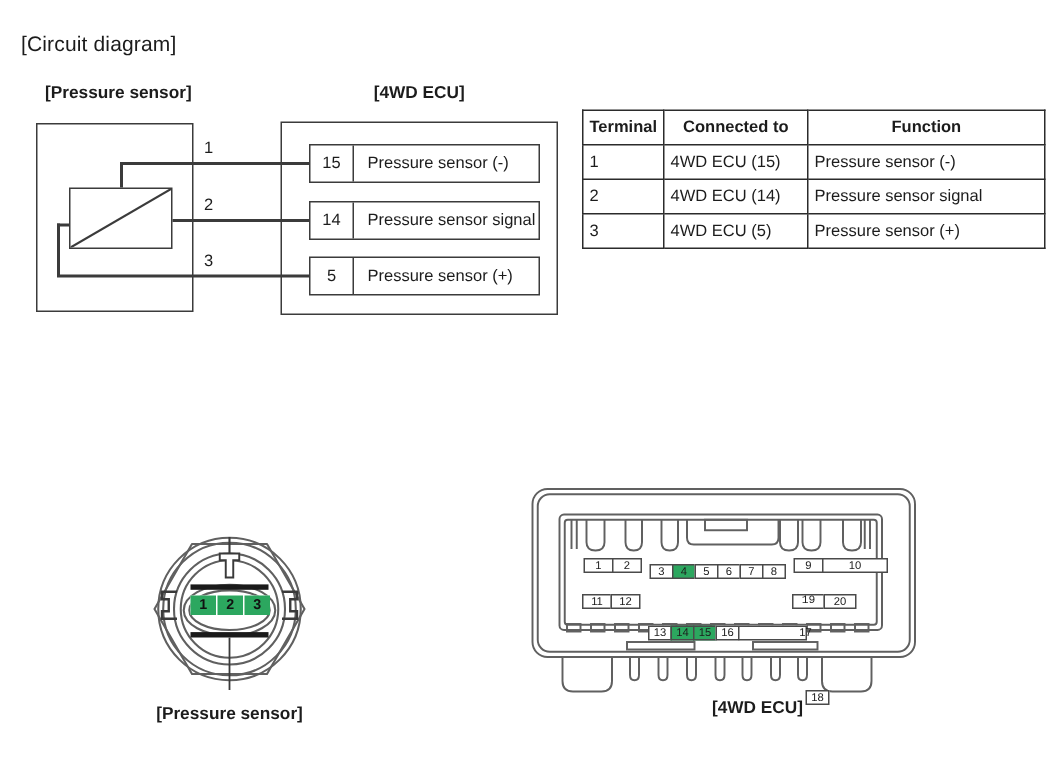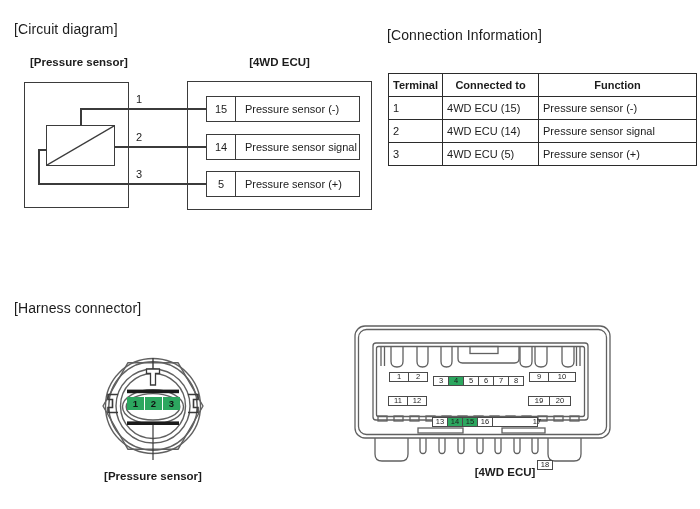--- a/index.html
+++ b/index.html
@@ -54,7 +54,6 @@
 <div class="stage">
 
   <span class="sec-title" style="left:14px;top:21px;">[Circuit diagram]</span>
-  <span class="sec-title" style="left:387px;top:27px;">[Connection Information]</span>
   <span class="sec-title" style="left:14px;top:300px;">[Harness connector]</span>
 
   <span class="bold-label" style="left:30px;top:56px;">[Pressure sensor]</span>

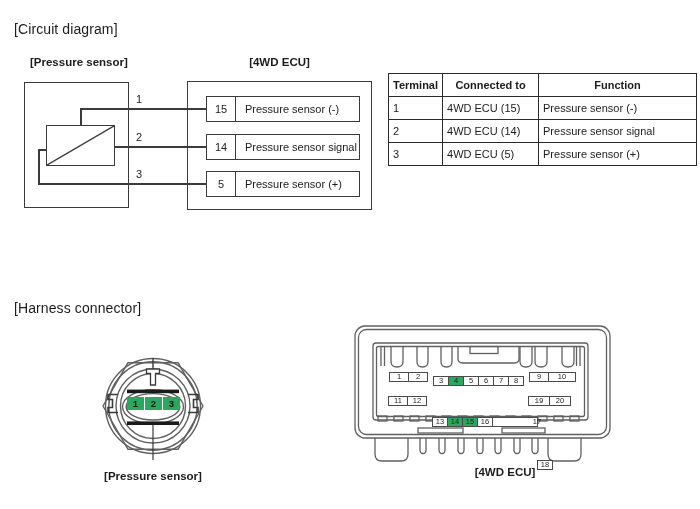--- a/index.html
+++ b/index.html
@@ -54,7 +54,6 @@
 <div class="stage">
 
   <span class="sec-title" style="left:14px;top:21px;">[Circuit diagram]</span>
-  <span class="sec-title" style="left:14px;top:300px;">[Harness connector]</span>
 
   <span class="bold-label" style="left:30px;top:56px;">[Pressure sensor]</span>
   <span class="bold-label centered" style="left:187px;top:56px;width:185px;">[4WD ECU]</span>

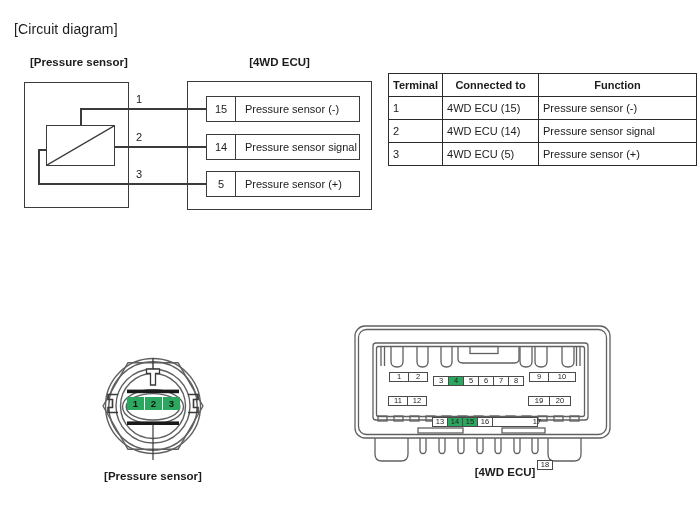--- a/index.html
+++ b/index.html
@@ -222,7 +222,7 @@
   </div>
   <div class="pin-row" style="left:529px;top:372px;">
     <div class="pin-cell ecu-pin" style="width:20px;">9</div>
-    <div class="pin-cell ecu-pin" style="width:28px;">10</div>
+    <div class="pin-cell ecu-pin" style="width:44px;">10</div>
   </div>
   <div class="pin-row" style="left:388px;top:396px;">
     <div class="pin-cell ecu-pin" style="width:20px;">11</div>

